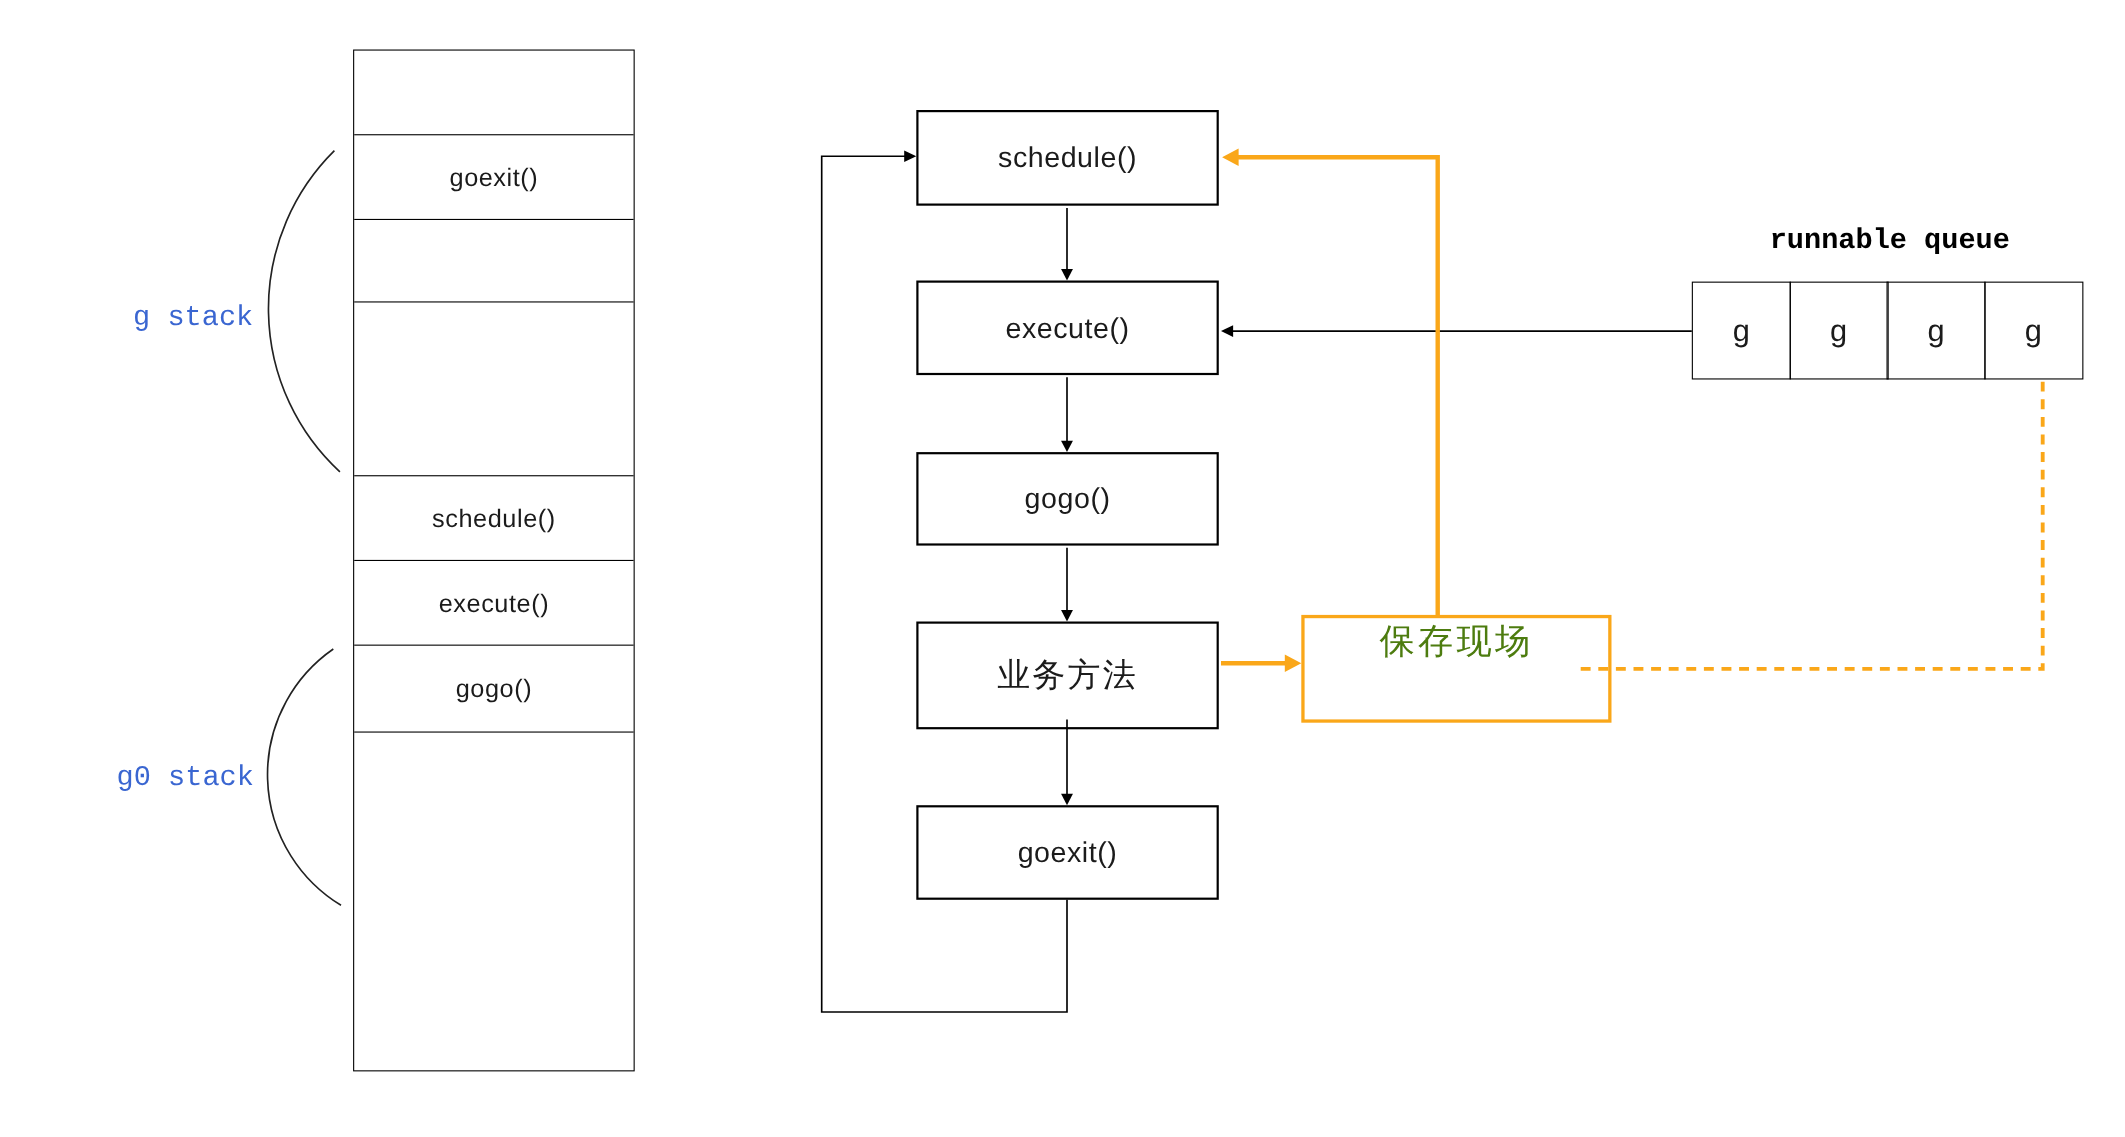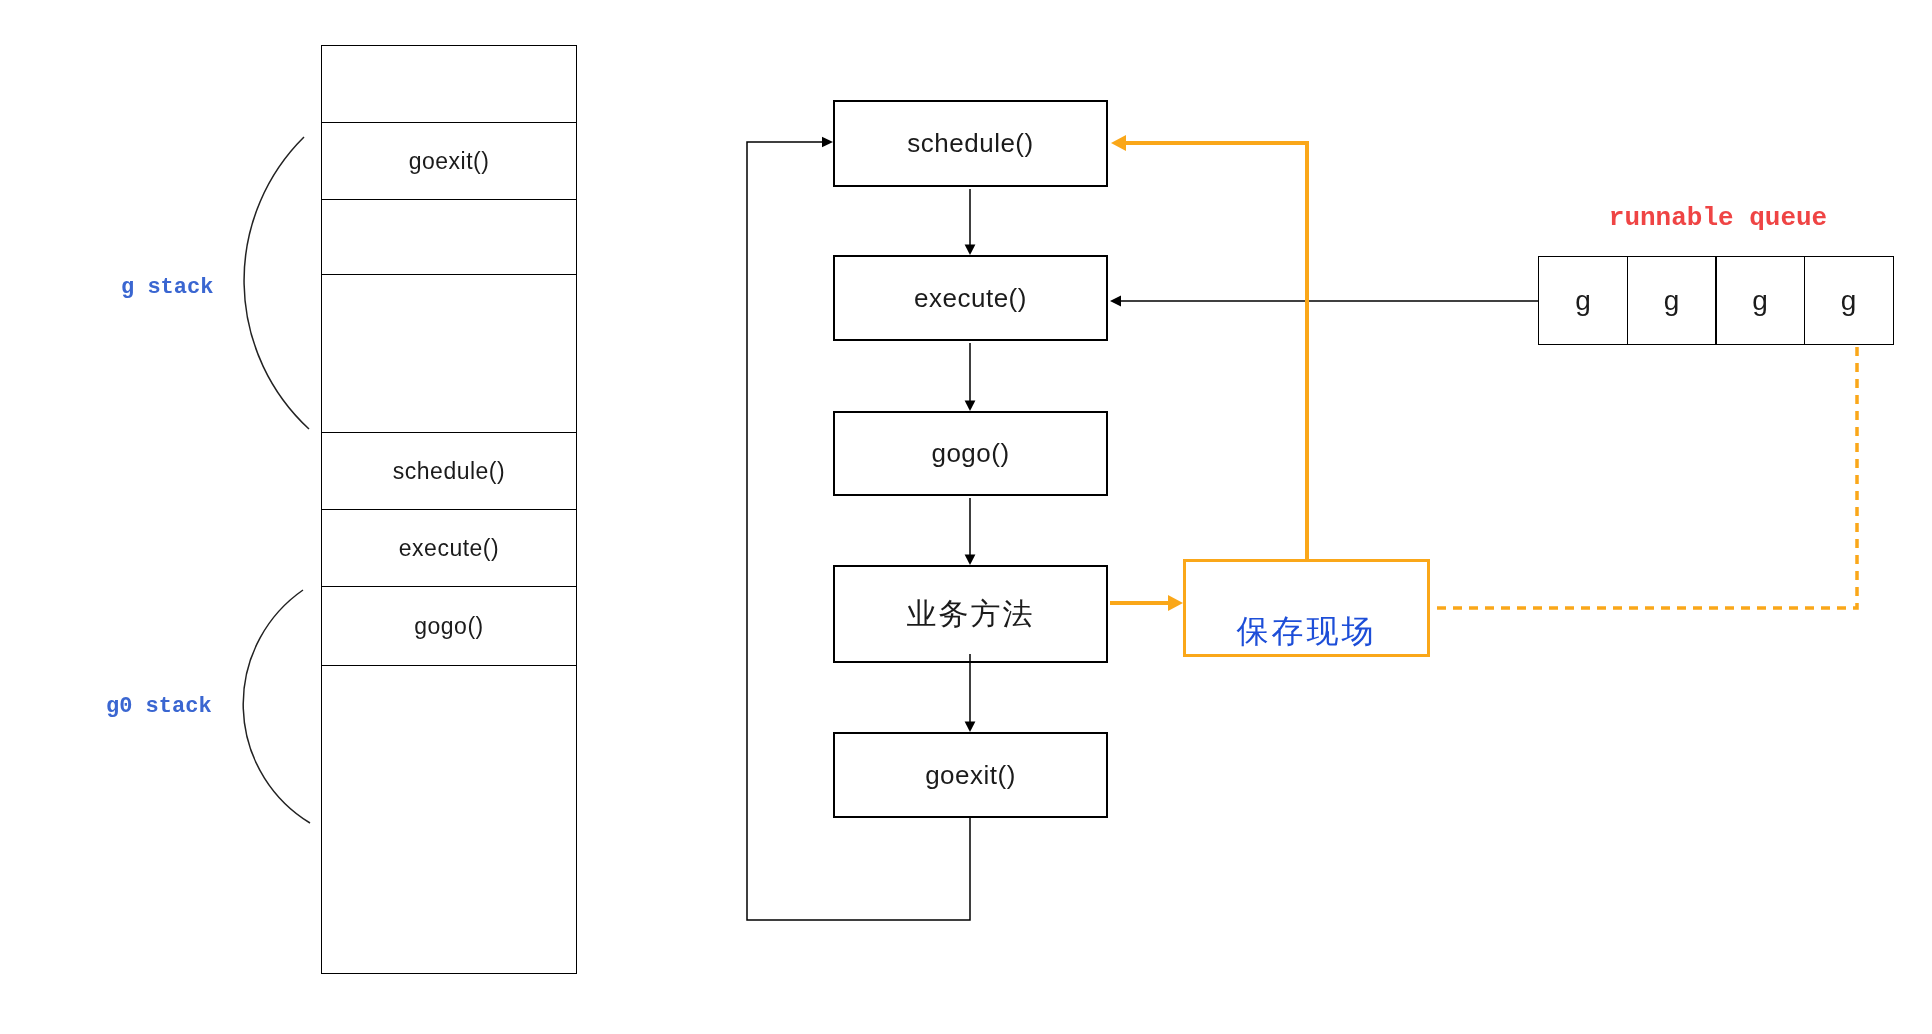--- a/index.html
+++ b/index.html
@@ -40,7 +40,7 @@
   
   .queue-title{
     position:absolute;left:1538px;top:203px;width:360px;text-align:center;
-    font-family:"Liberation Mono", monospace;font-size:26px;font-weight:bold;color:#ef4444;
+    font-family:"Liberation Mono", monospace;font-size:26px;font-weight:bold;color:#000000;
   }
   .queue{position:absolute;left:1538px;top:256px;display:flex;}
   .queue-cell{

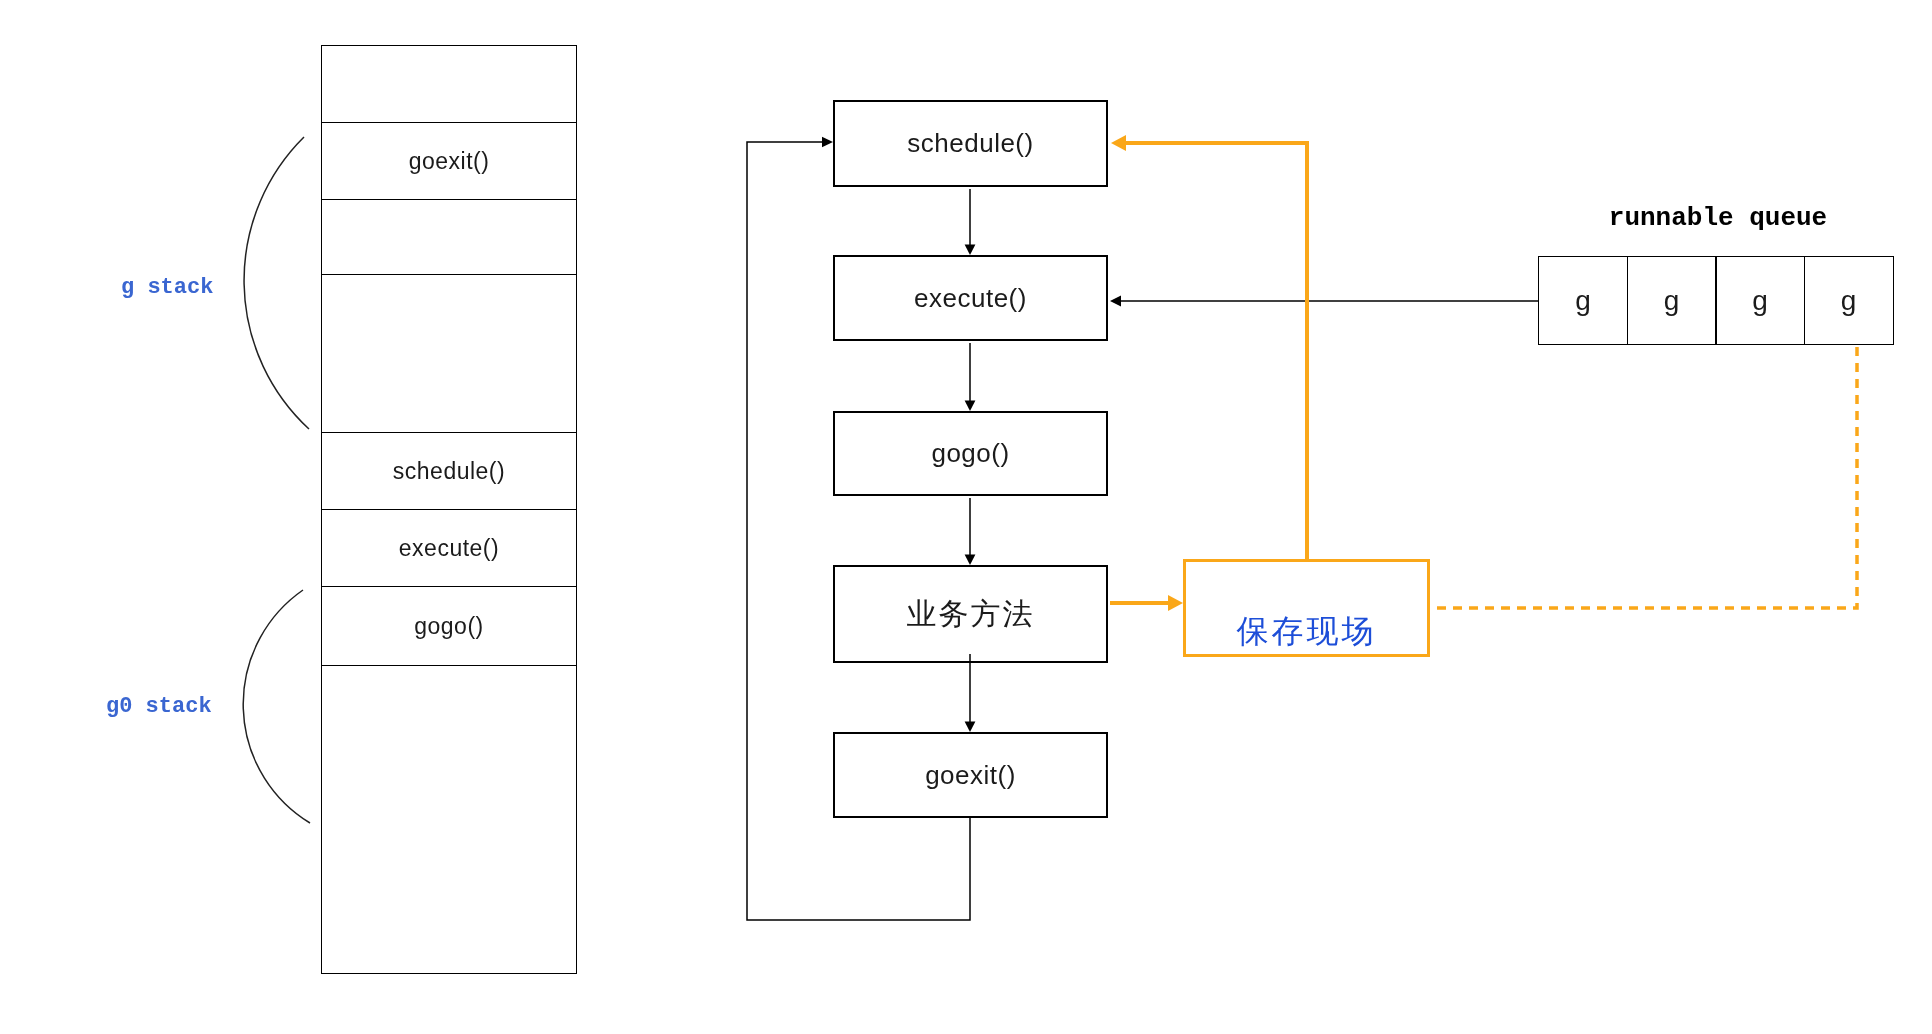--- a/index.html
+++ b/index.html
@@ -21,7 +21,7 @@
   
   .blue-label{
     position:absolute;font-family:"Liberation Mono", monospace;
-    font-size:22px;font-weight:bold;color:#3A66D1;white-space:pre;line-height:26px;text-align:center;
+    font-size:26px;font-weight:normal;color:#3A66D1;white-space:pre;line-height:26px;text-align:center;
   }
   
   .flow-node{

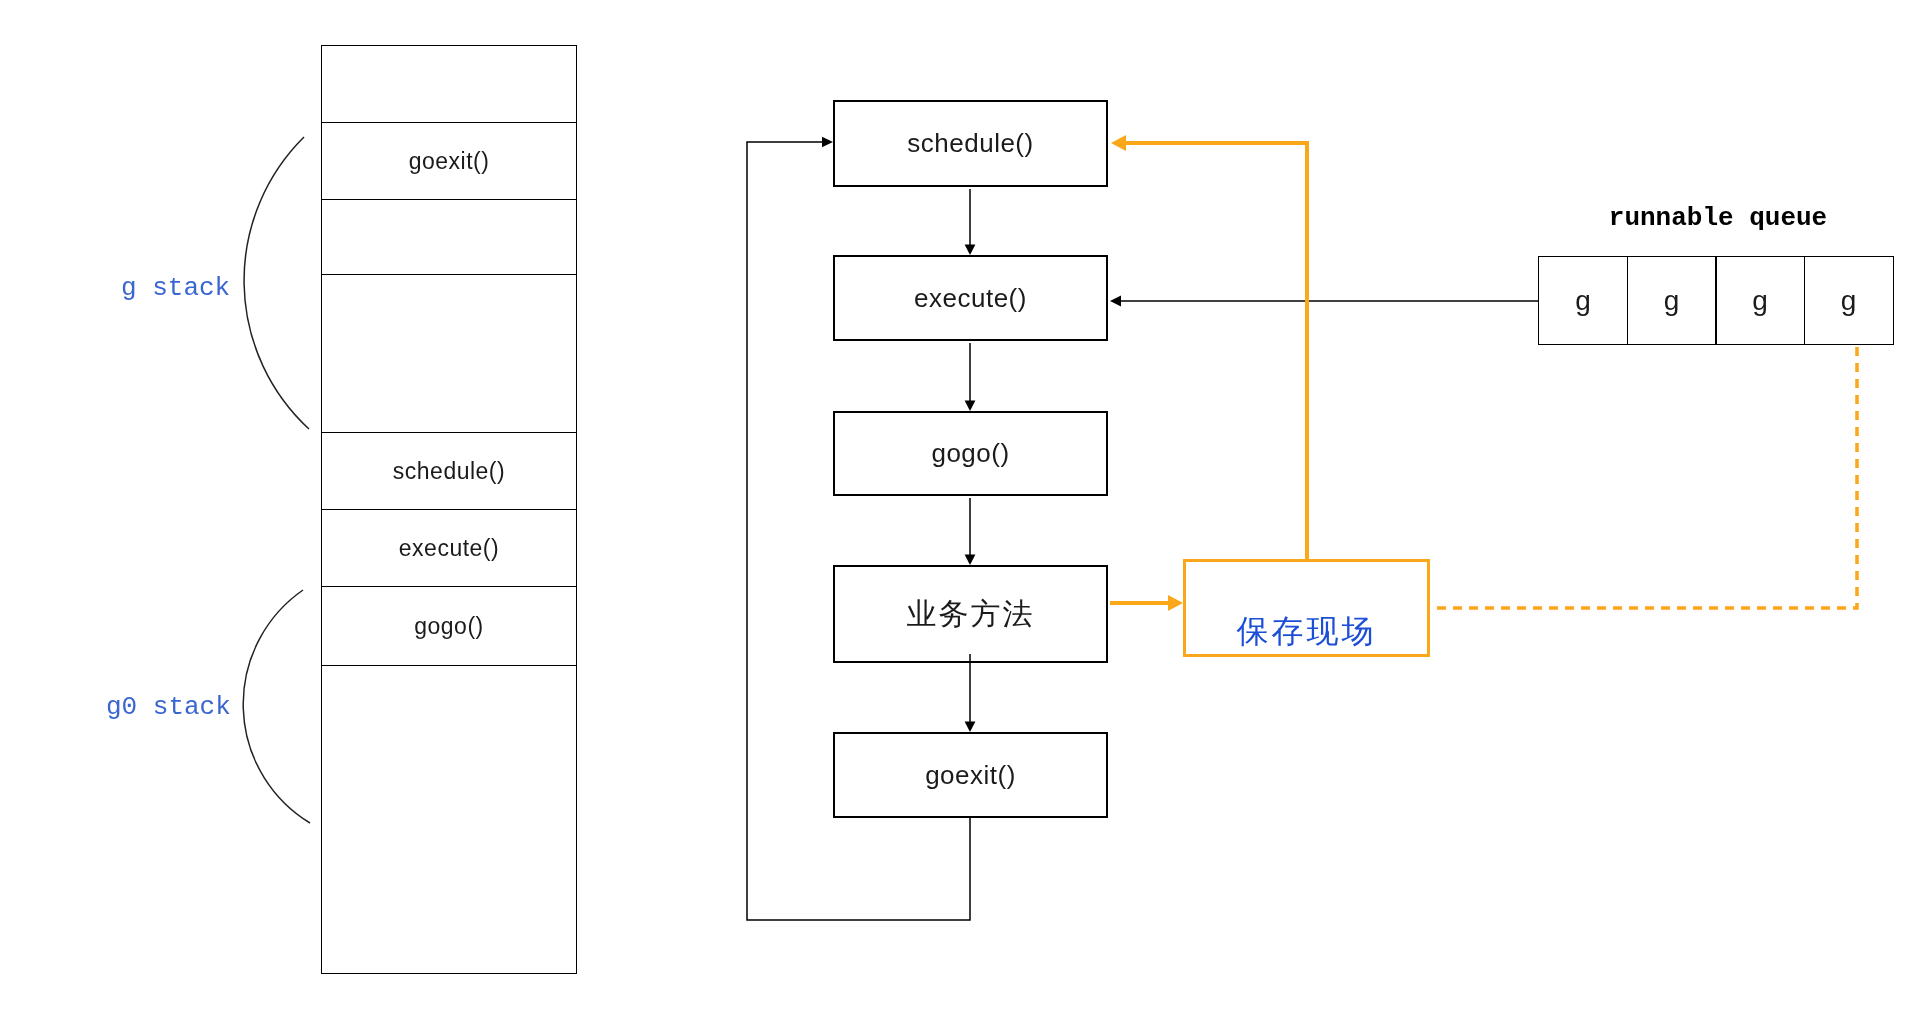--- a/index.html
+++ b/index.html
@@ -32,10 +32,10 @@
   .flow-node.cjk{font-size:30px;letter-spacing:2px;}
   
   .save-box{
-    position:absolute;left:1183px;top:559px;width:247px;height:98px;
+    position:absolute;left:1183px;top:559px;width:282px;height:98px;
     border:3px solid #FAA719;box-sizing:border-box;
-    display:flex;align-items:flex-end;justify-content:center;
-    color:#1d4ed8;font-size:32px;letter-spacing:3px;
+    display:flex;align-items:flex-start;justify-content:center;
+    color:#4d7c0f;font-size:32px;letter-spacing:3px;
   }
   
   .queue-title{

